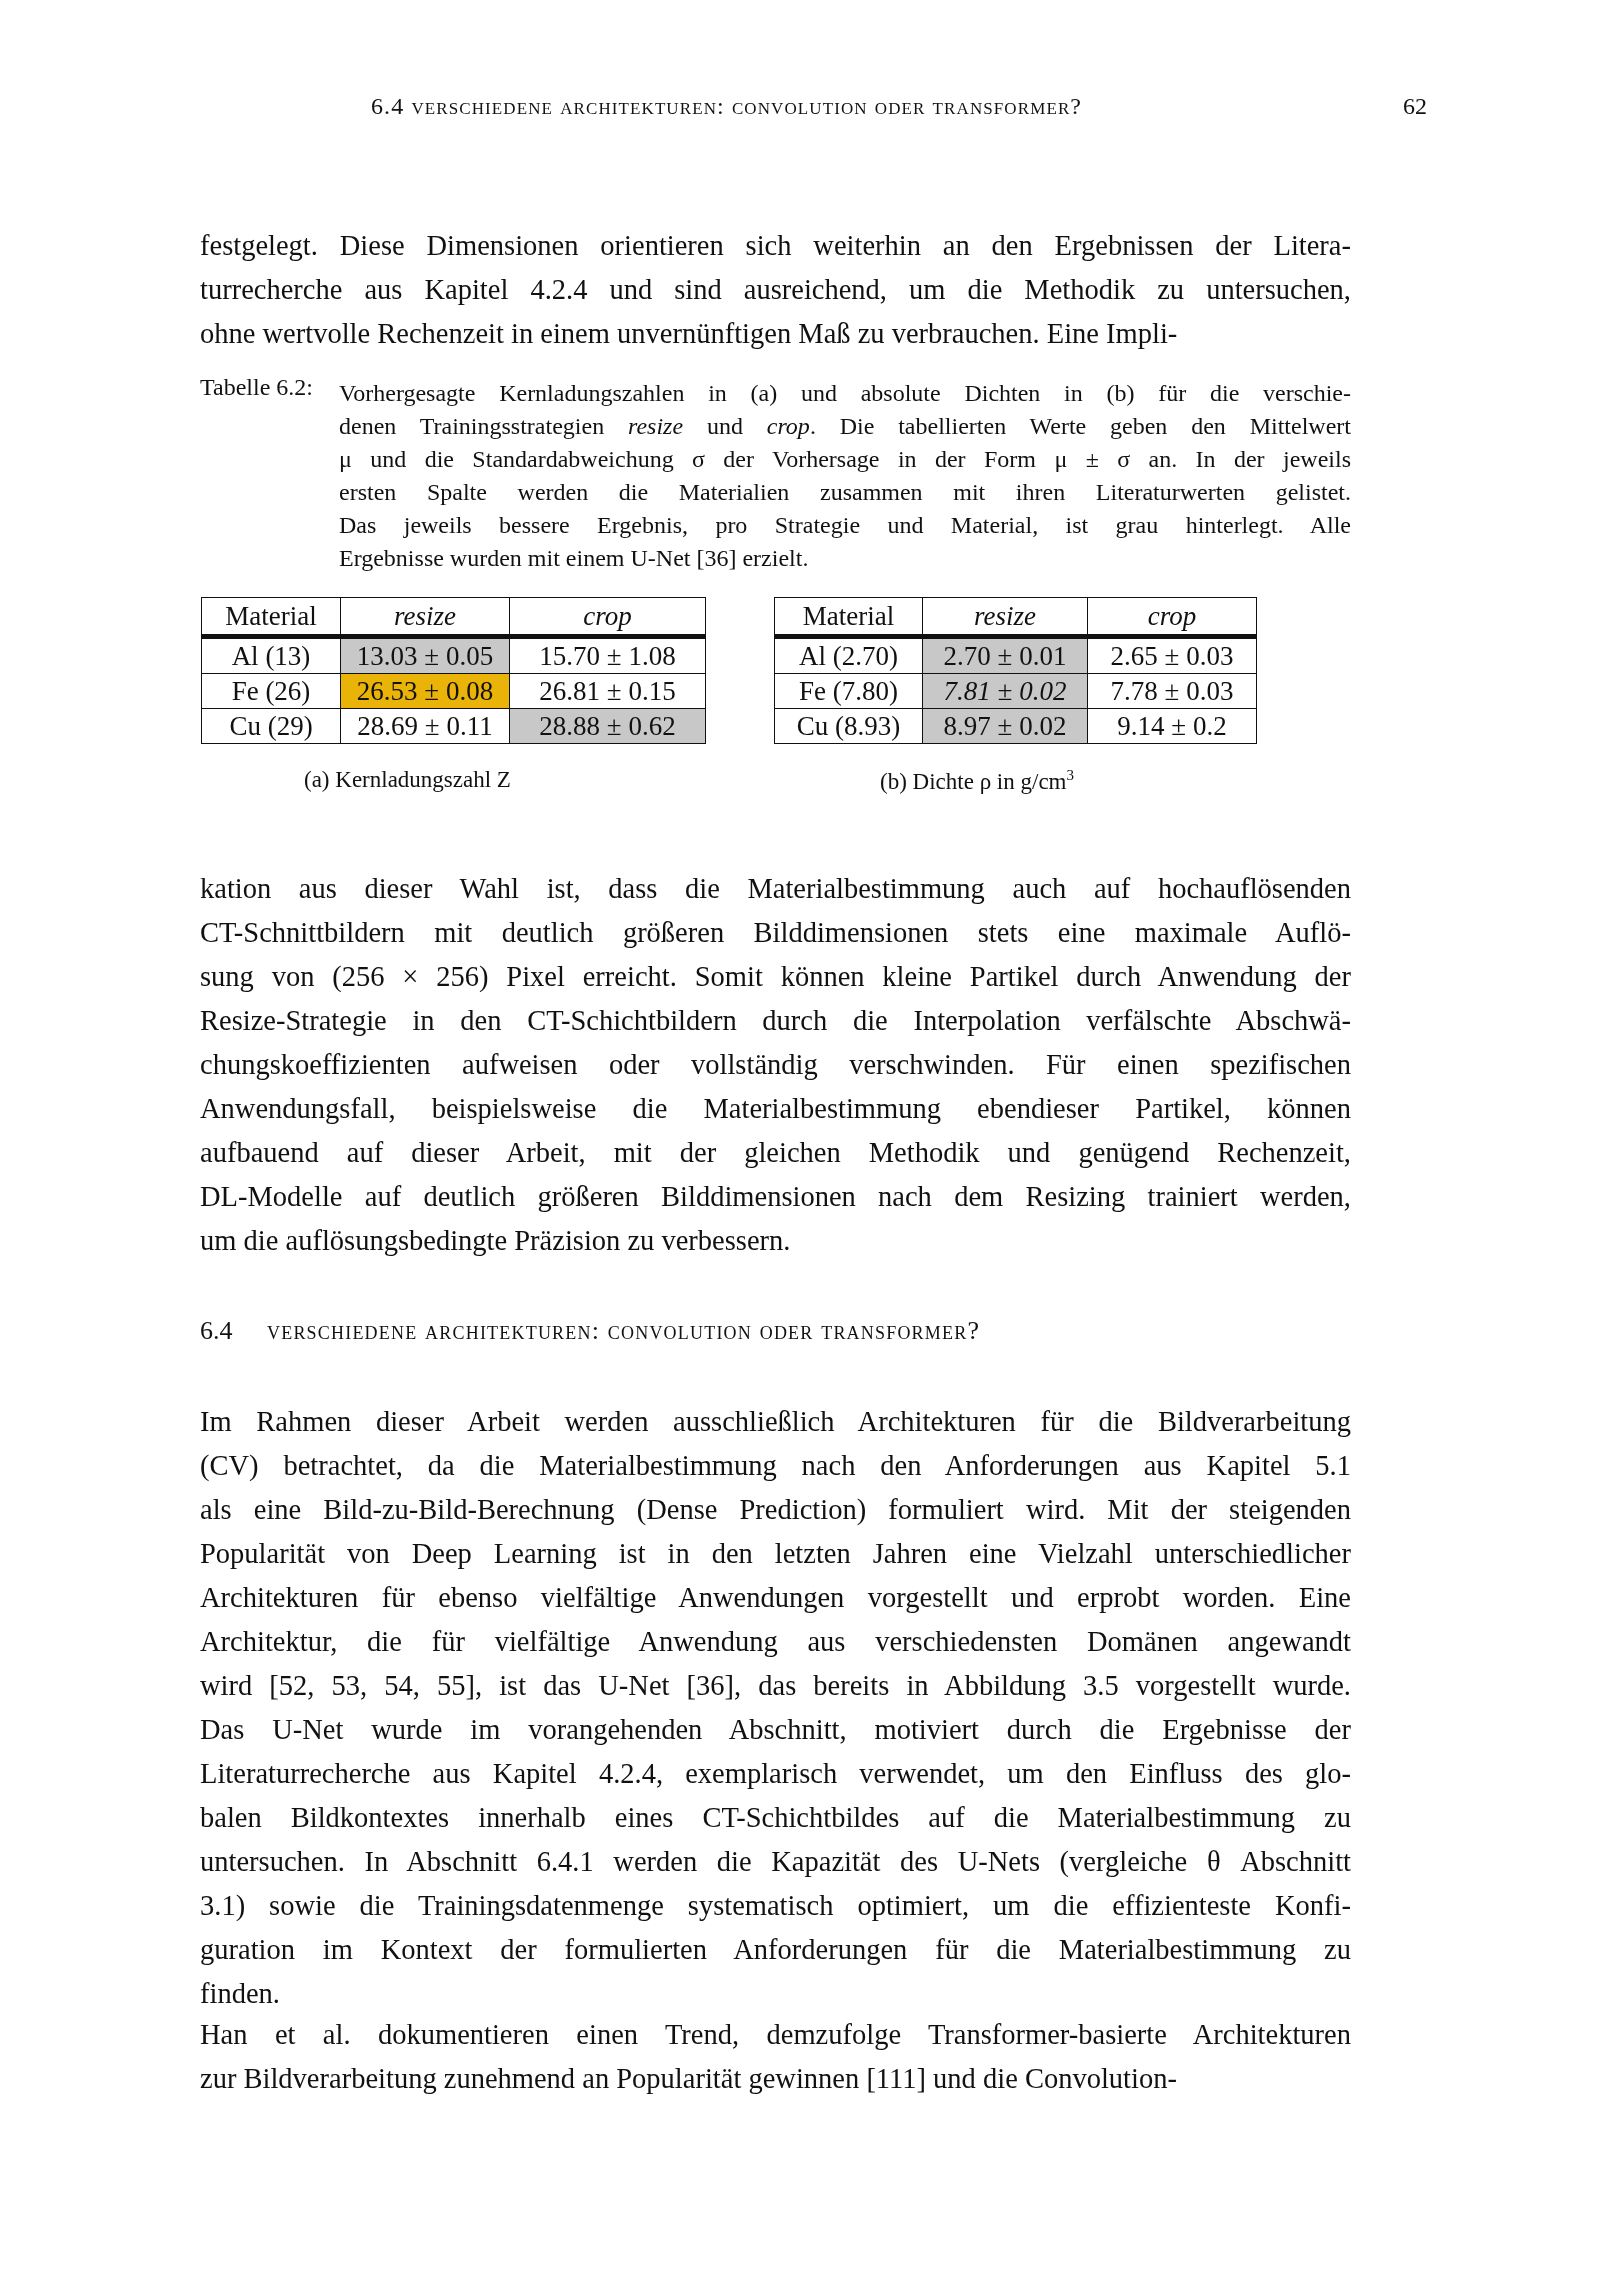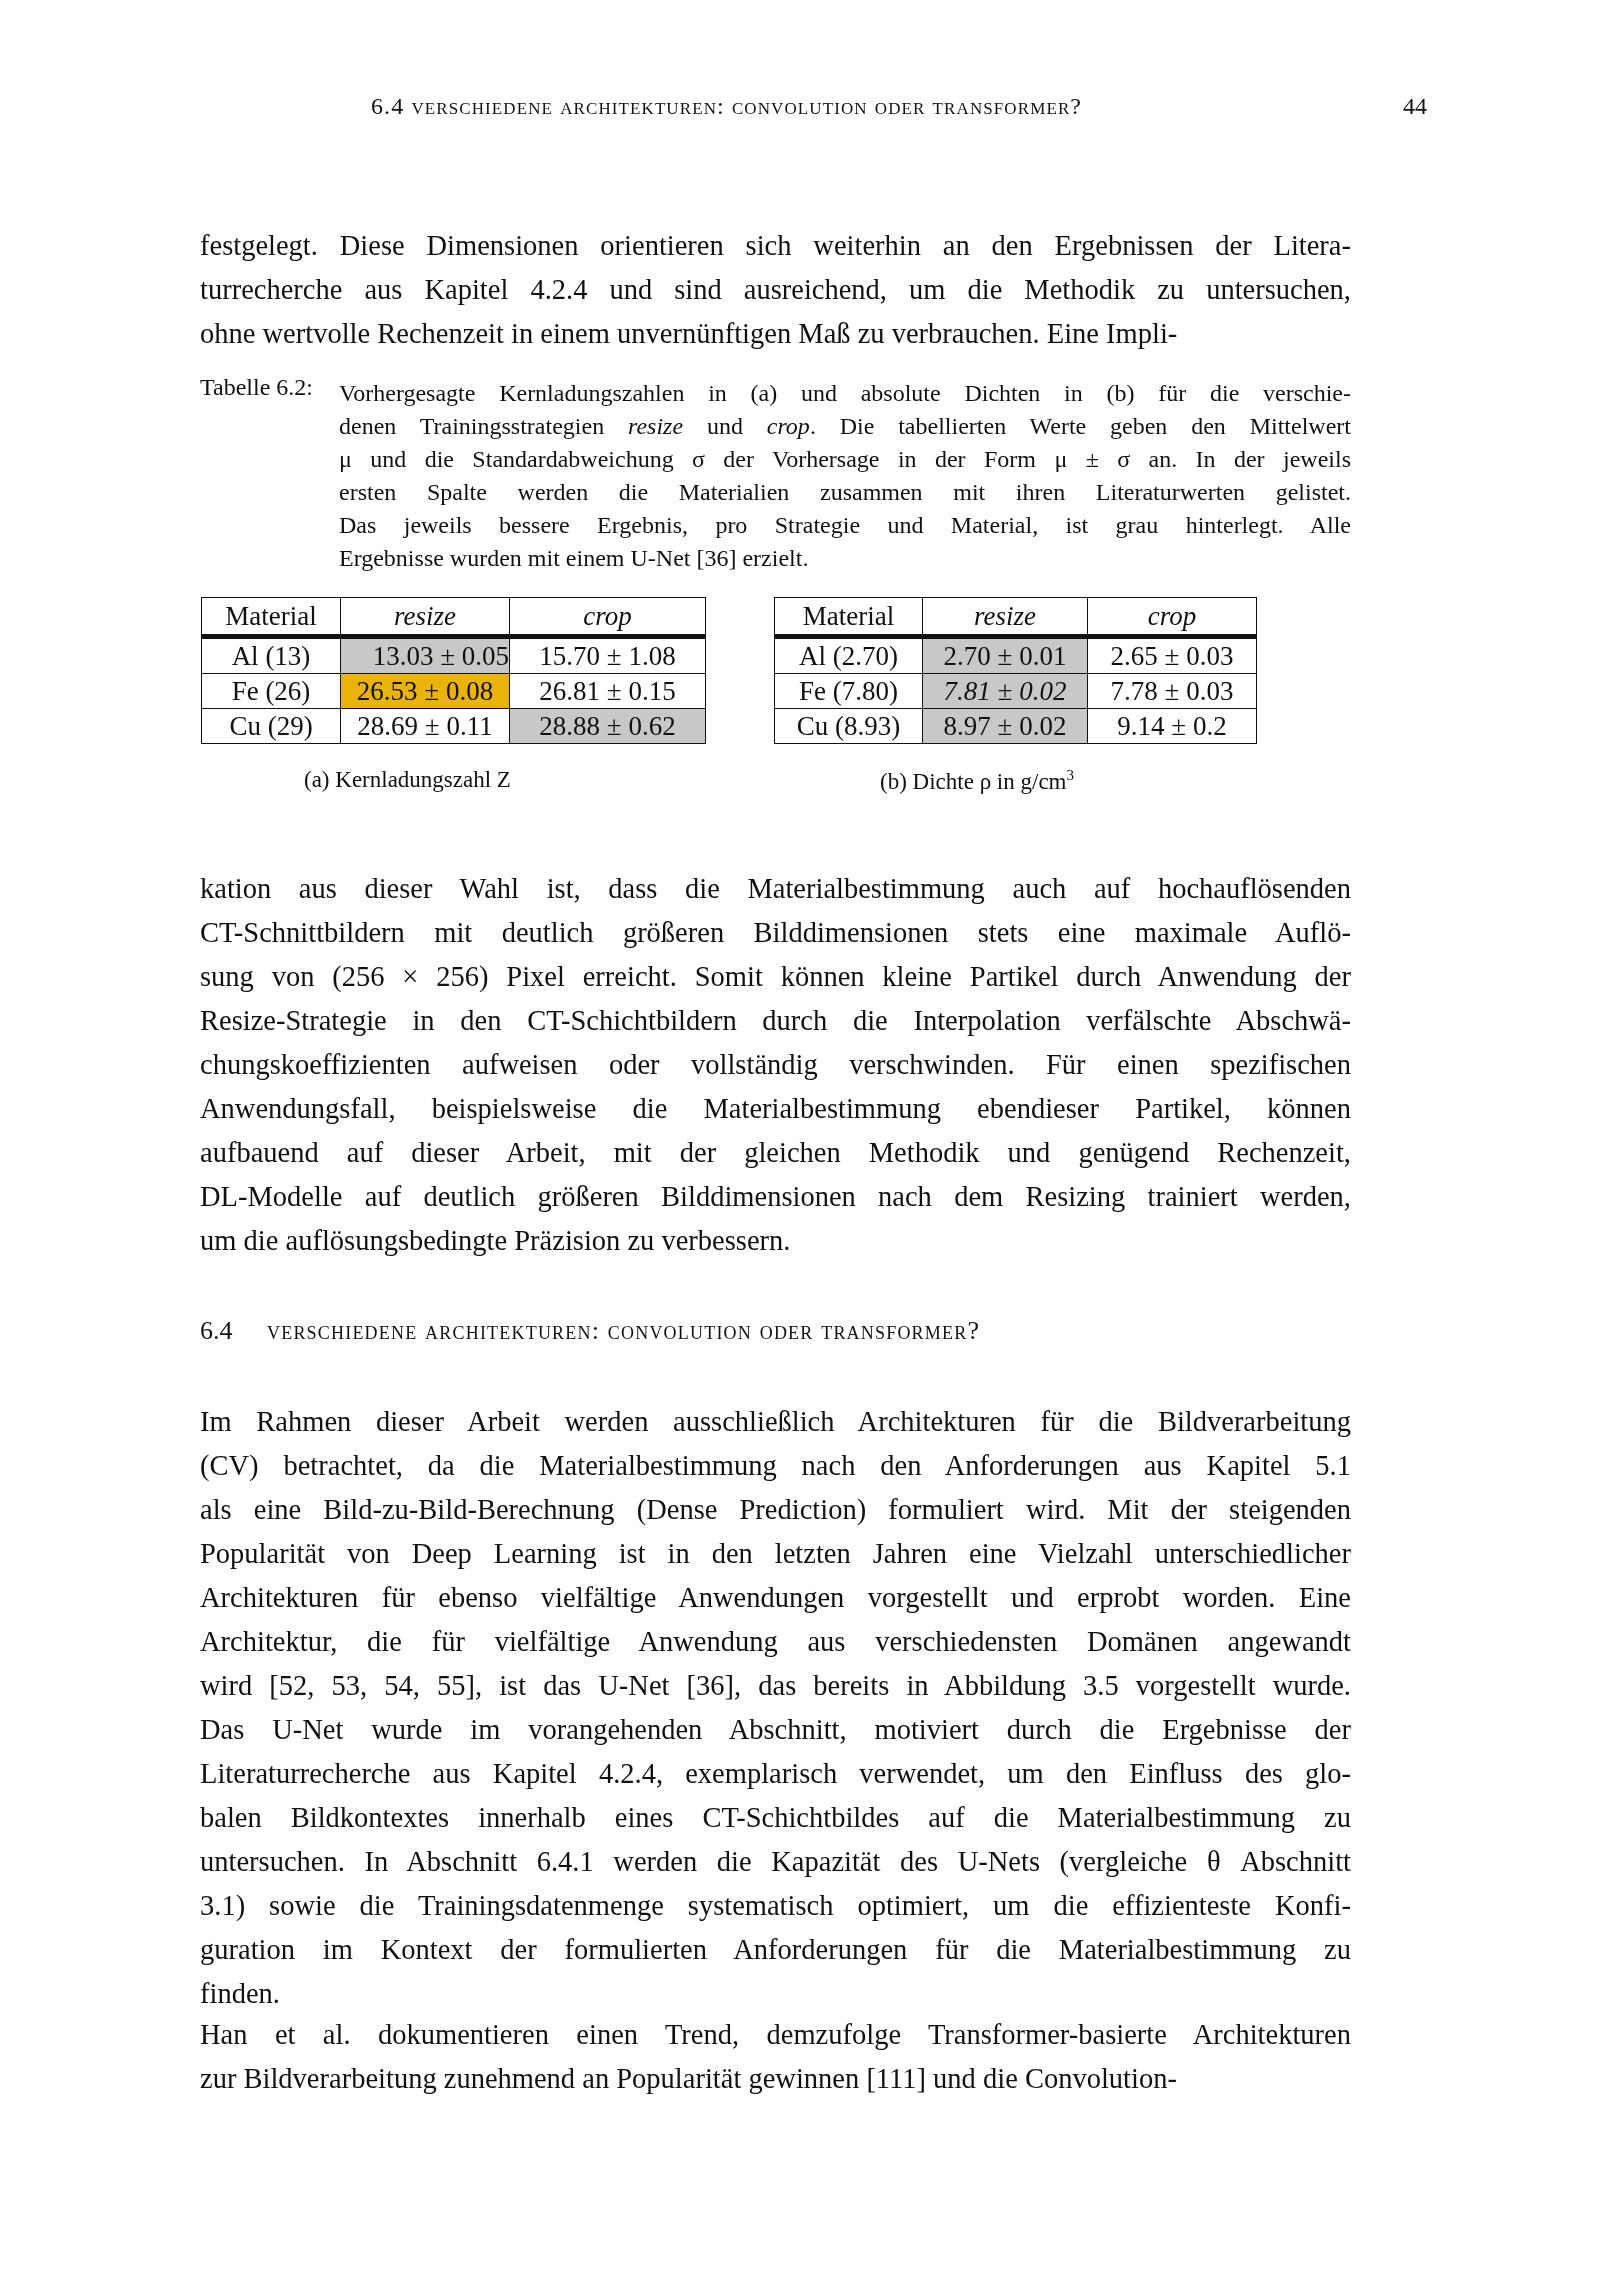--- a/index.html
+++ b/index.html
@@ -36,7 +36,7 @@
 
 <div class="header">
   <span class="sec">6.4 verschiedene architekturen: convolution oder transformer?</span>
-  <span class="page">44</span>
+  <span class="page">62</span>
 </div>
 
 <div class="para" id="p-top" style="top:184px;margin-top:40px;">

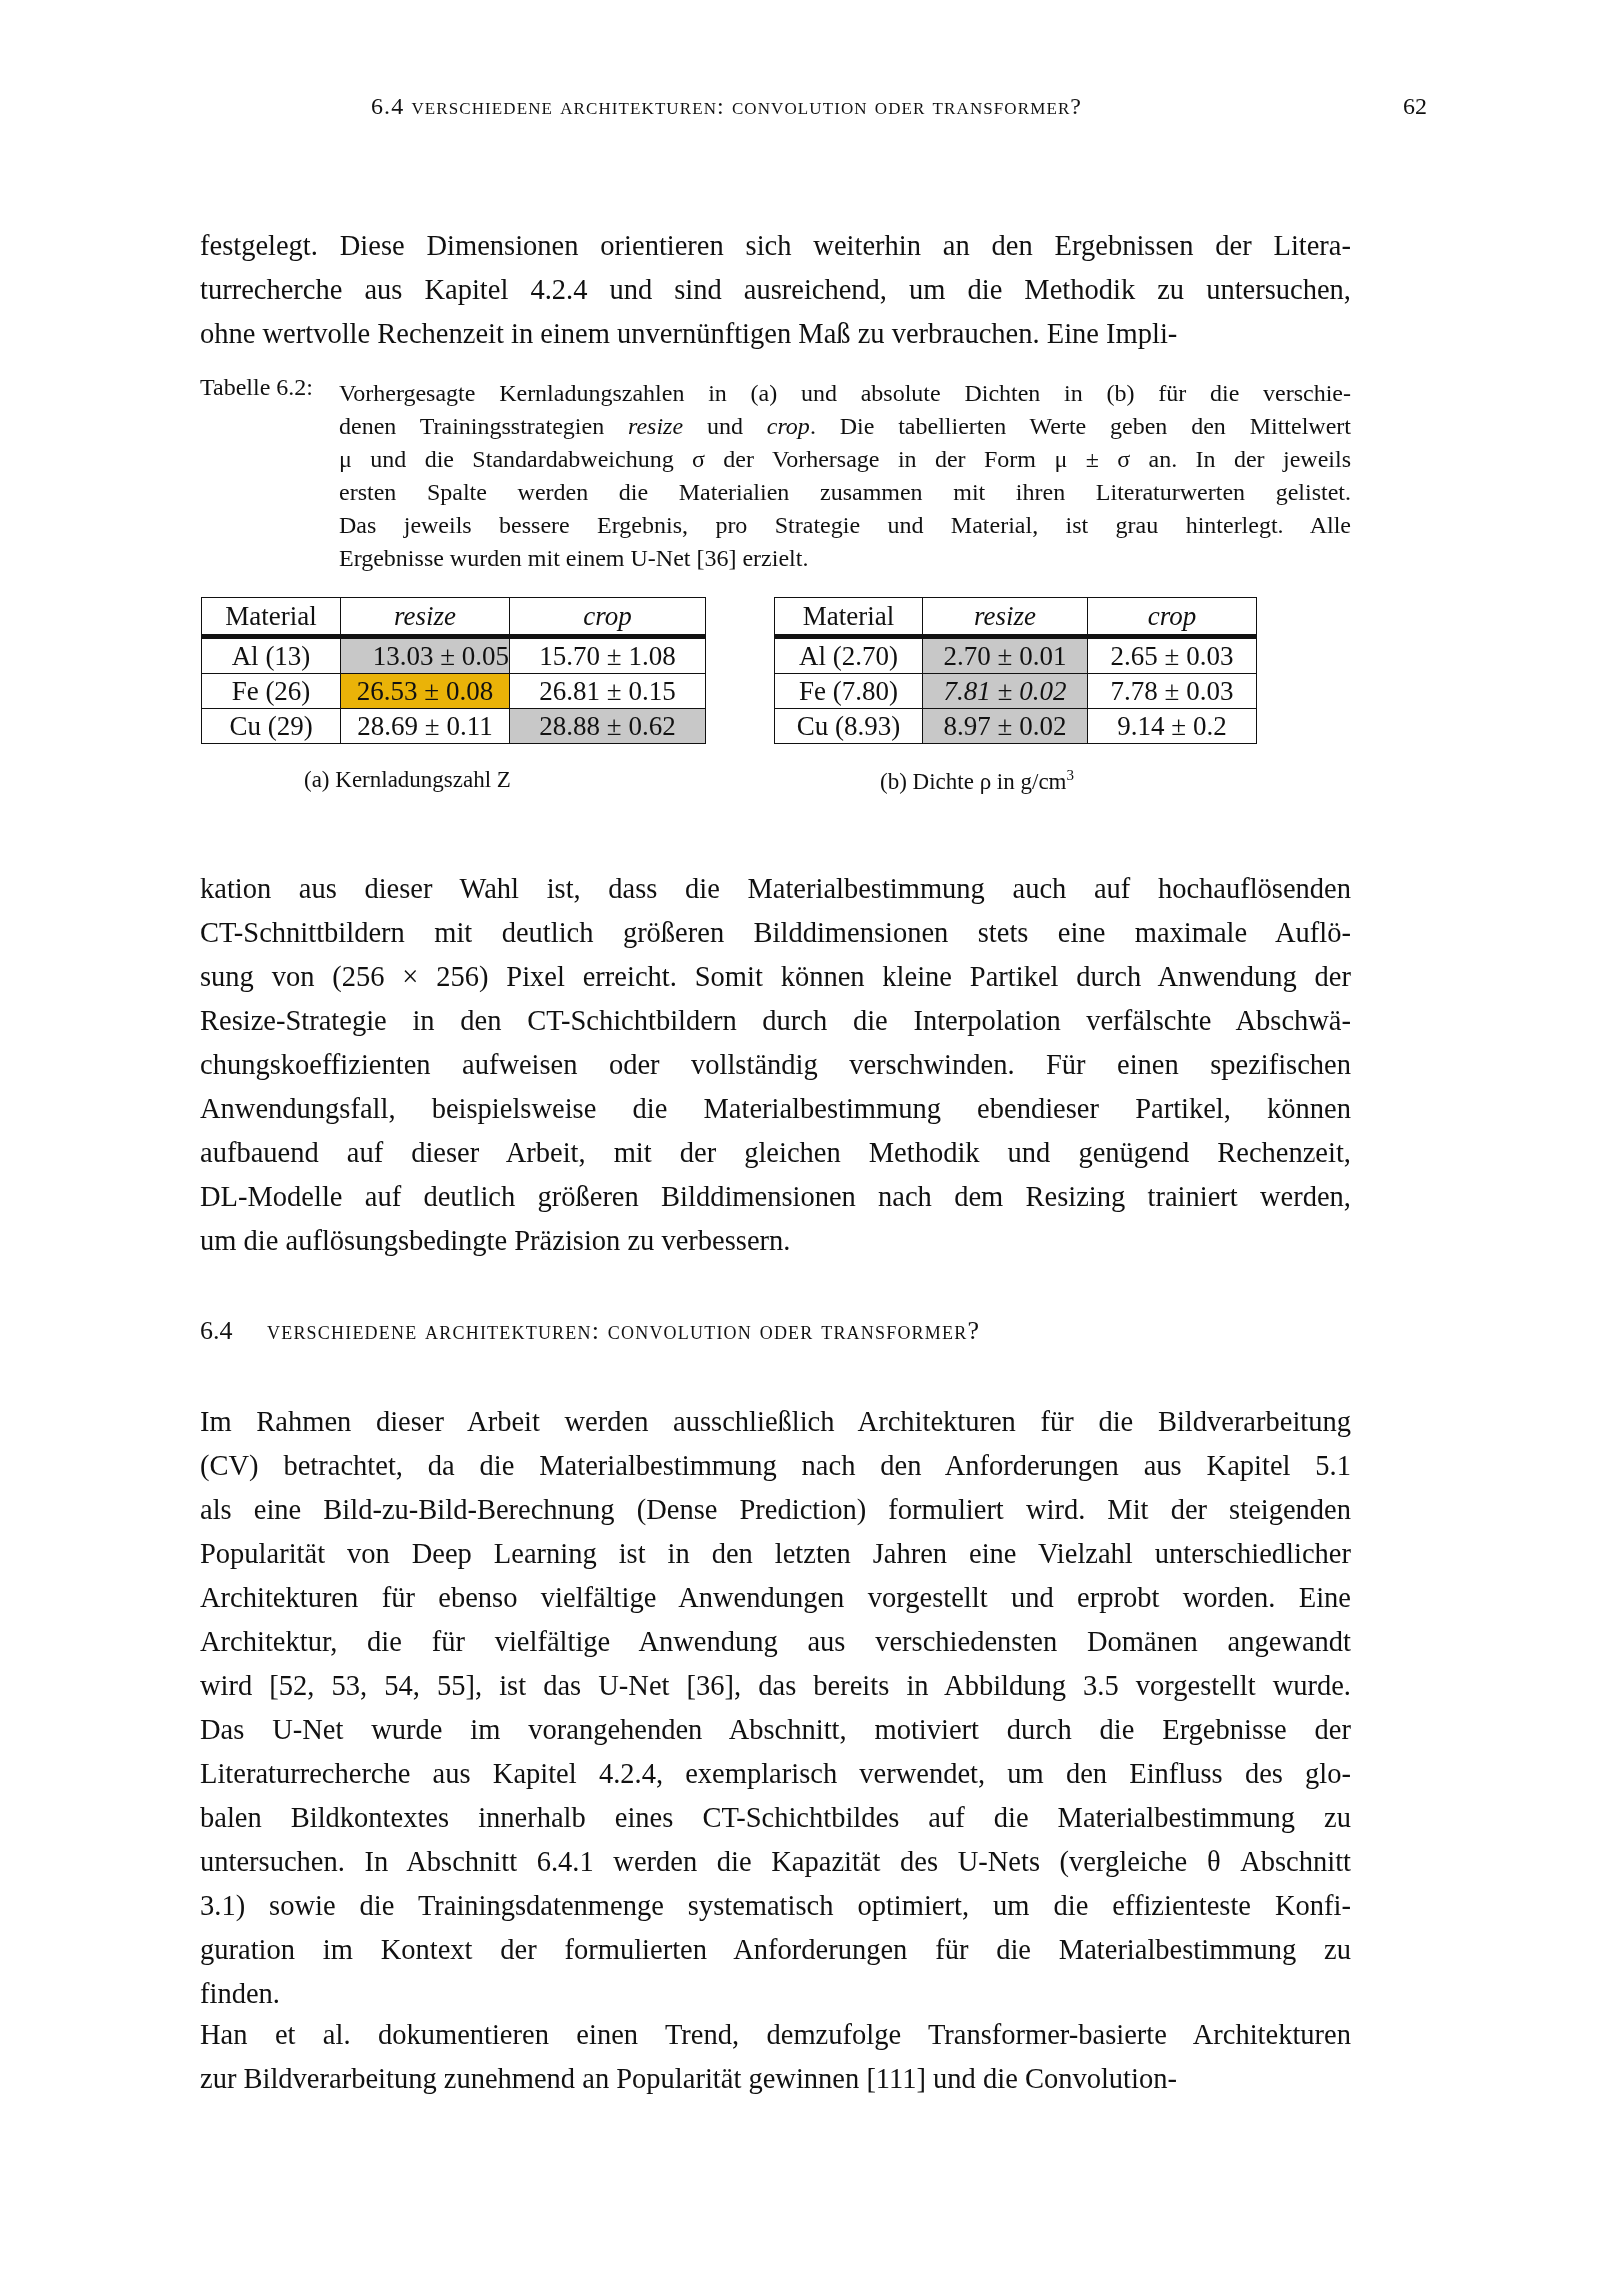--- a/index.html
+++ b/index.html
@@ -73,7 +73,7 @@
   <tbody>
       <tr>
         <td>Al (13)</td>
-        <td class="hl" style="background: rgb(200, 200, 200); text-align: right;">13.03 ± 0.05</td>
+        <td class="hl" style="background: rgb(200, 200, 200);">13.03 ± 0.05</td>
         <td>15.70 ± 1.08</td>
       </tr>
       <tr>

